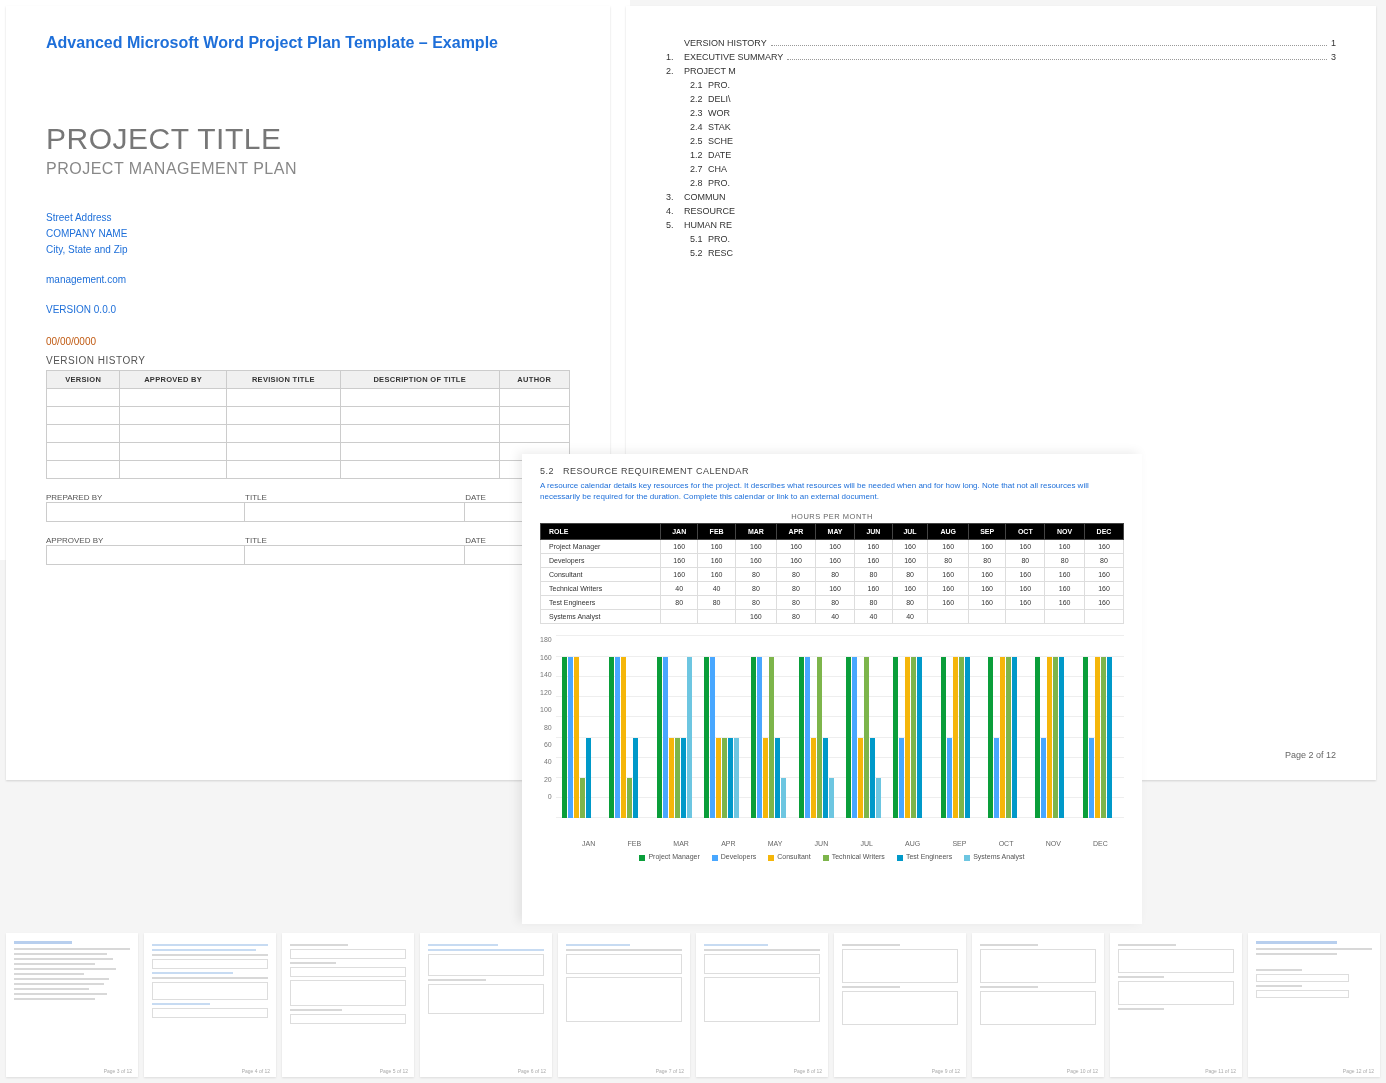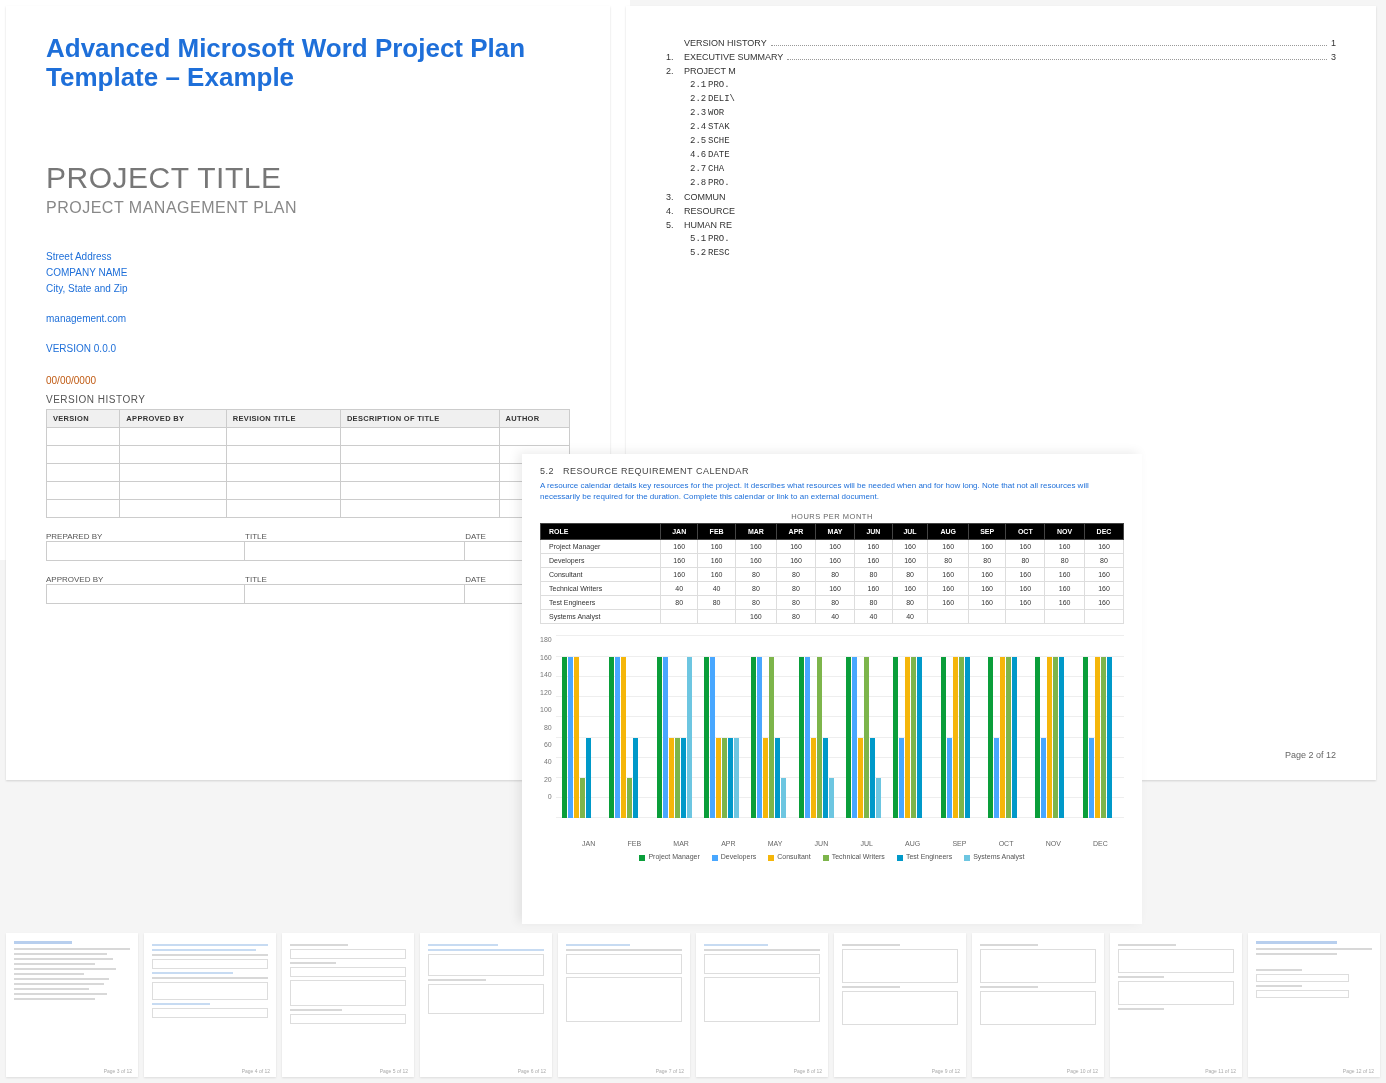--- a/index.html
+++ b/index.html
@@ -11,7 +11,7 @@
   .page{background:#fff;position:absolute;box-shadow:0 1px 2px rgba(0,0,0,.15);}
   
   #page1{left:6px;top:6px;width:604px;height:774px;padding:28px 40px;}
-  .docTitle{color:var(--blue);font-size:26px;font-weight:700;line-height:1.1;}
+  .docTitle{color:var(--blue);font-size:16px;font-weight:700;line-height:1.1;}
   .pName{font-size:30px;color:#777;margin-top:70px;letter-spacing:.5px;}
   .pSub{font-size:16px;color:#888;margin-top:4px;letter-spacing:.5px;}
   .cInfo{margin-top:32px;color:var(--blue);font-size:10px;line-height:1.6;}

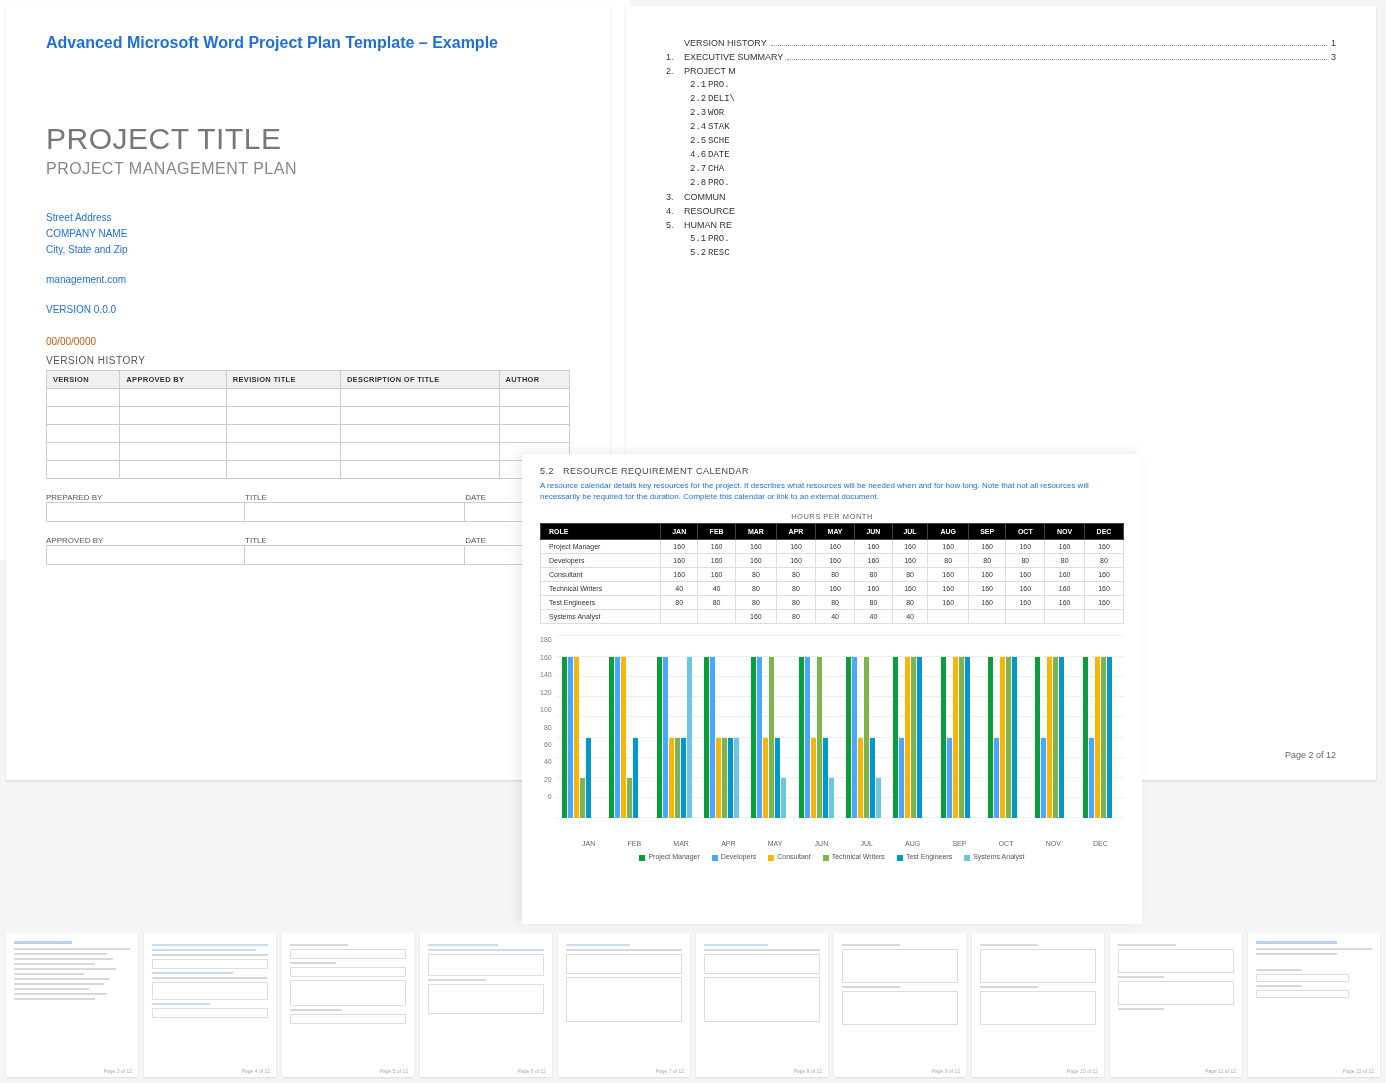--- a/index.html
+++ b/index.html
@@ -26,7 +26,7 @@
   .tocH{color:var(--orange);font-size:12px;letter-spacing:1px;margin-bottom:14px;}
   .tocLine{display:flex;font-size:9px;color:#333;margin:4px 0;align-items:baseline;}
   .tocDots{flex:1;border-bottom:1px dotted #999;margin:0 4px 2px;height:1px;}
-  .tocSub{padding-left:24px;font-family:Liberation Mono, monospace;}
+  .tocSub{padding-left:24px;}
   .tocSub .num{width:26px;display:inline-block;}
   .tocLine .num{width:18px;display:inline-block;}
   #page2 .pgn{position:absolute;right:40px;bottom:20px;font-size:9px;color:#666;}

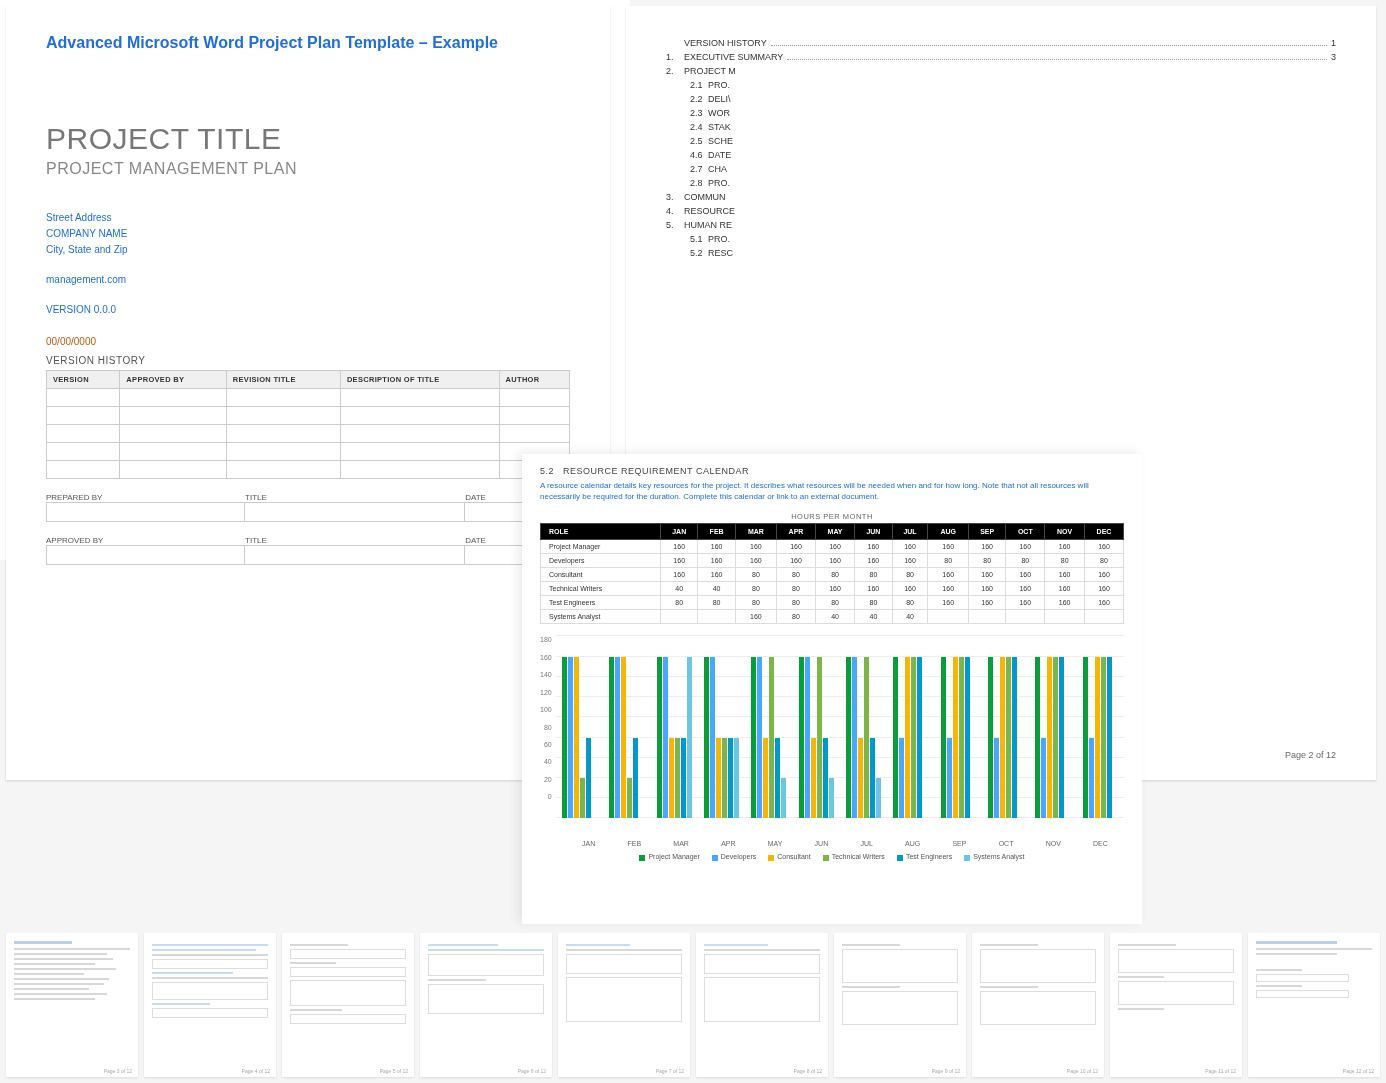--- a/index.html
+++ b/index.html
@@ -193,7 +193,7 @@
         <span>SCHE</span>
       </div>
       <div class="tocLine tocSub">
-        <span class="num">4.6</span>
+        <span class="num">1.2</span>
         <span>DATE</span>
       </div>
       <div class="tocLine tocSub">

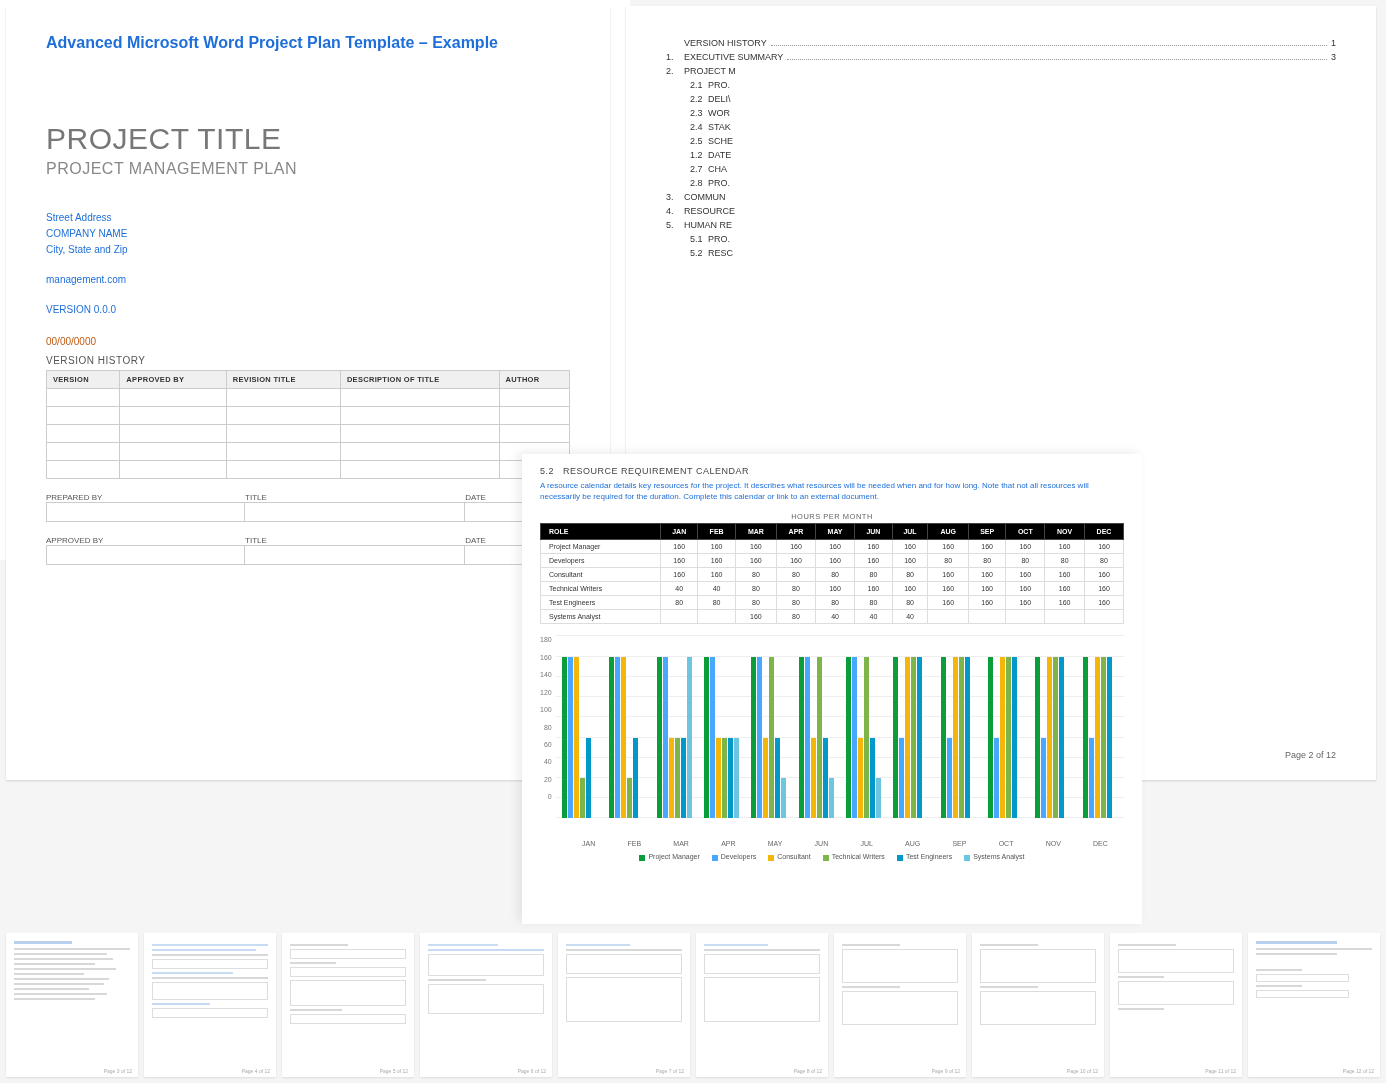--- a/index.html
+++ b/index.html
@@ -19,7 +19,7 @@
   .or{color:var(--orange);font-size:10px;margin-top:18px;}
   .vh{margin-top:8px;font-size:10px;color:#555;letter-spacing:.5px;}
   table.t{border-collapse:collapse;width:100%;margin-top:4px;font-size:8px;}
-  table.t th,table.t td{border:1px solid #ccc;padding:4px 6px;text-align:left;background:#fff;}
+  table.t th,table.t td{border:1px solid #ccc;padding:4px 6px;text-align:center;background:#fff;}
   table.t th{background:#f0f0f0;font-weight:700;font-size:7.5px;letter-spacing:.3px;}
   
   #page2{left:626px;top:6px;width:750px;height:774px;padding:28px 40px;}

